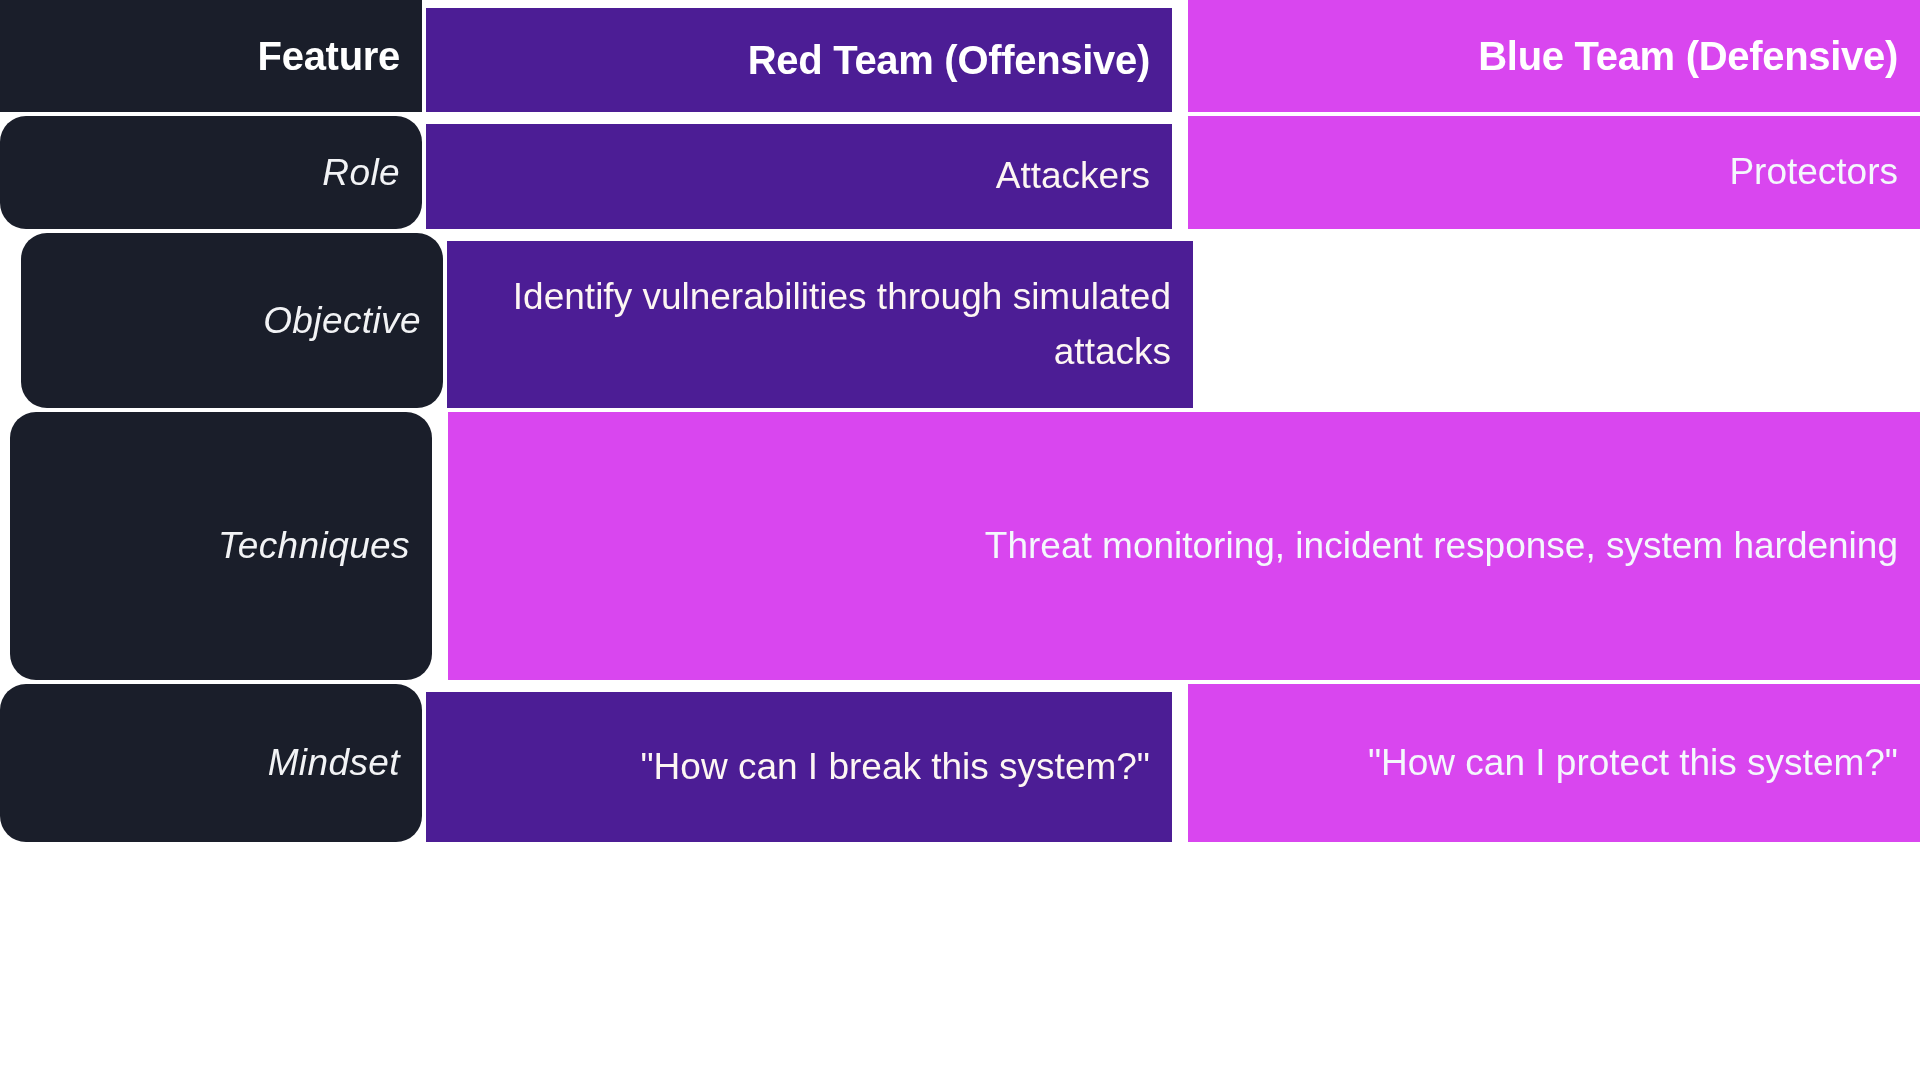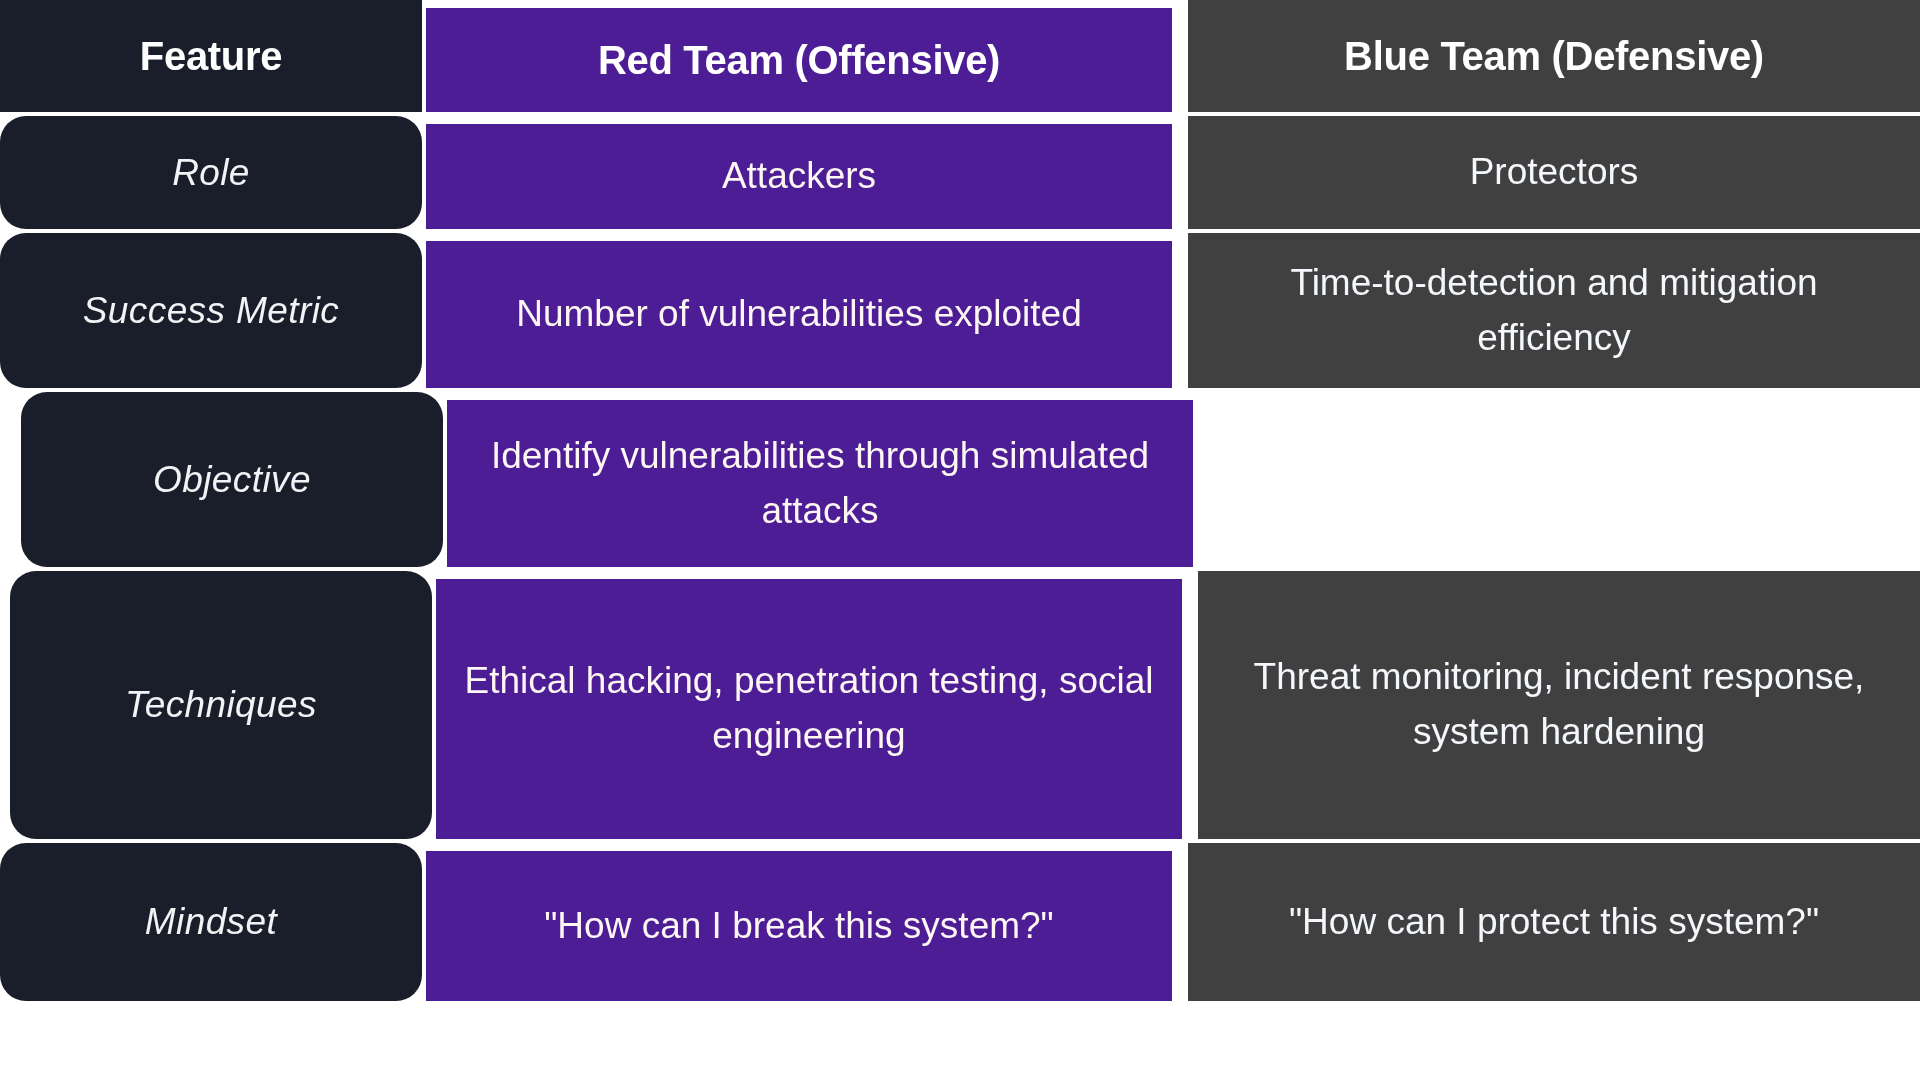--- a/index.html
+++ b/index.html
@@ -73,6 +73,7 @@
   .cell-text {
     display: block;
     width: 100%;
+    text-align: right;
   }
 
   .h-role    { height: 113px; }

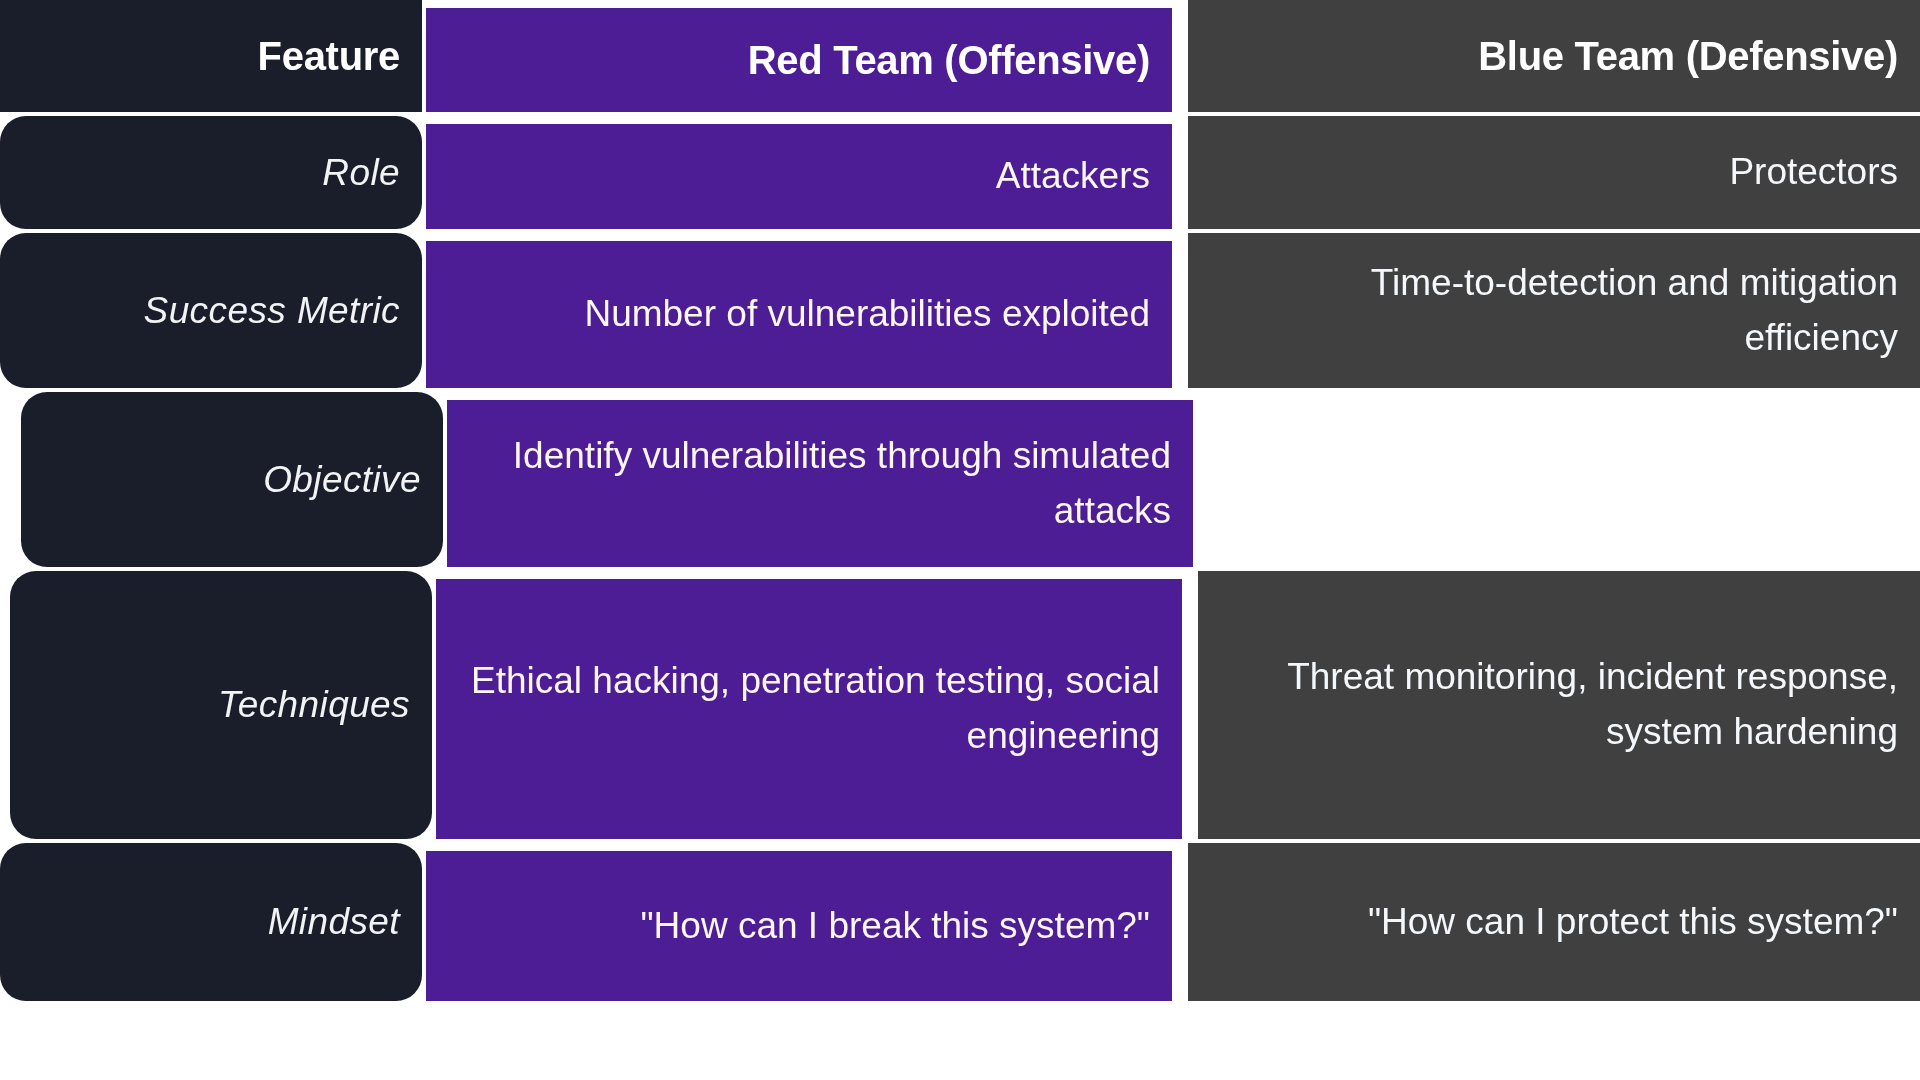--- a/index.html
+++ b/index.html
@@ -41,7 +41,7 @@
   }
   .col-feature { width: 422px; flex: 0 0 422px; background: #1a1e2a; }
   .col-red     { width: 746px; flex: 0 0 746px; background: #4c1d95; margin-top: 8px; }
-  .col-blue    { flex: 1 1 auto; background: #404040; margin-left: 12px; }
+  .col-blue    { flex: 1 1 auto; background: #d946ef; margin-left: 12px; }
 
   
   .row-header { height: 112px; }

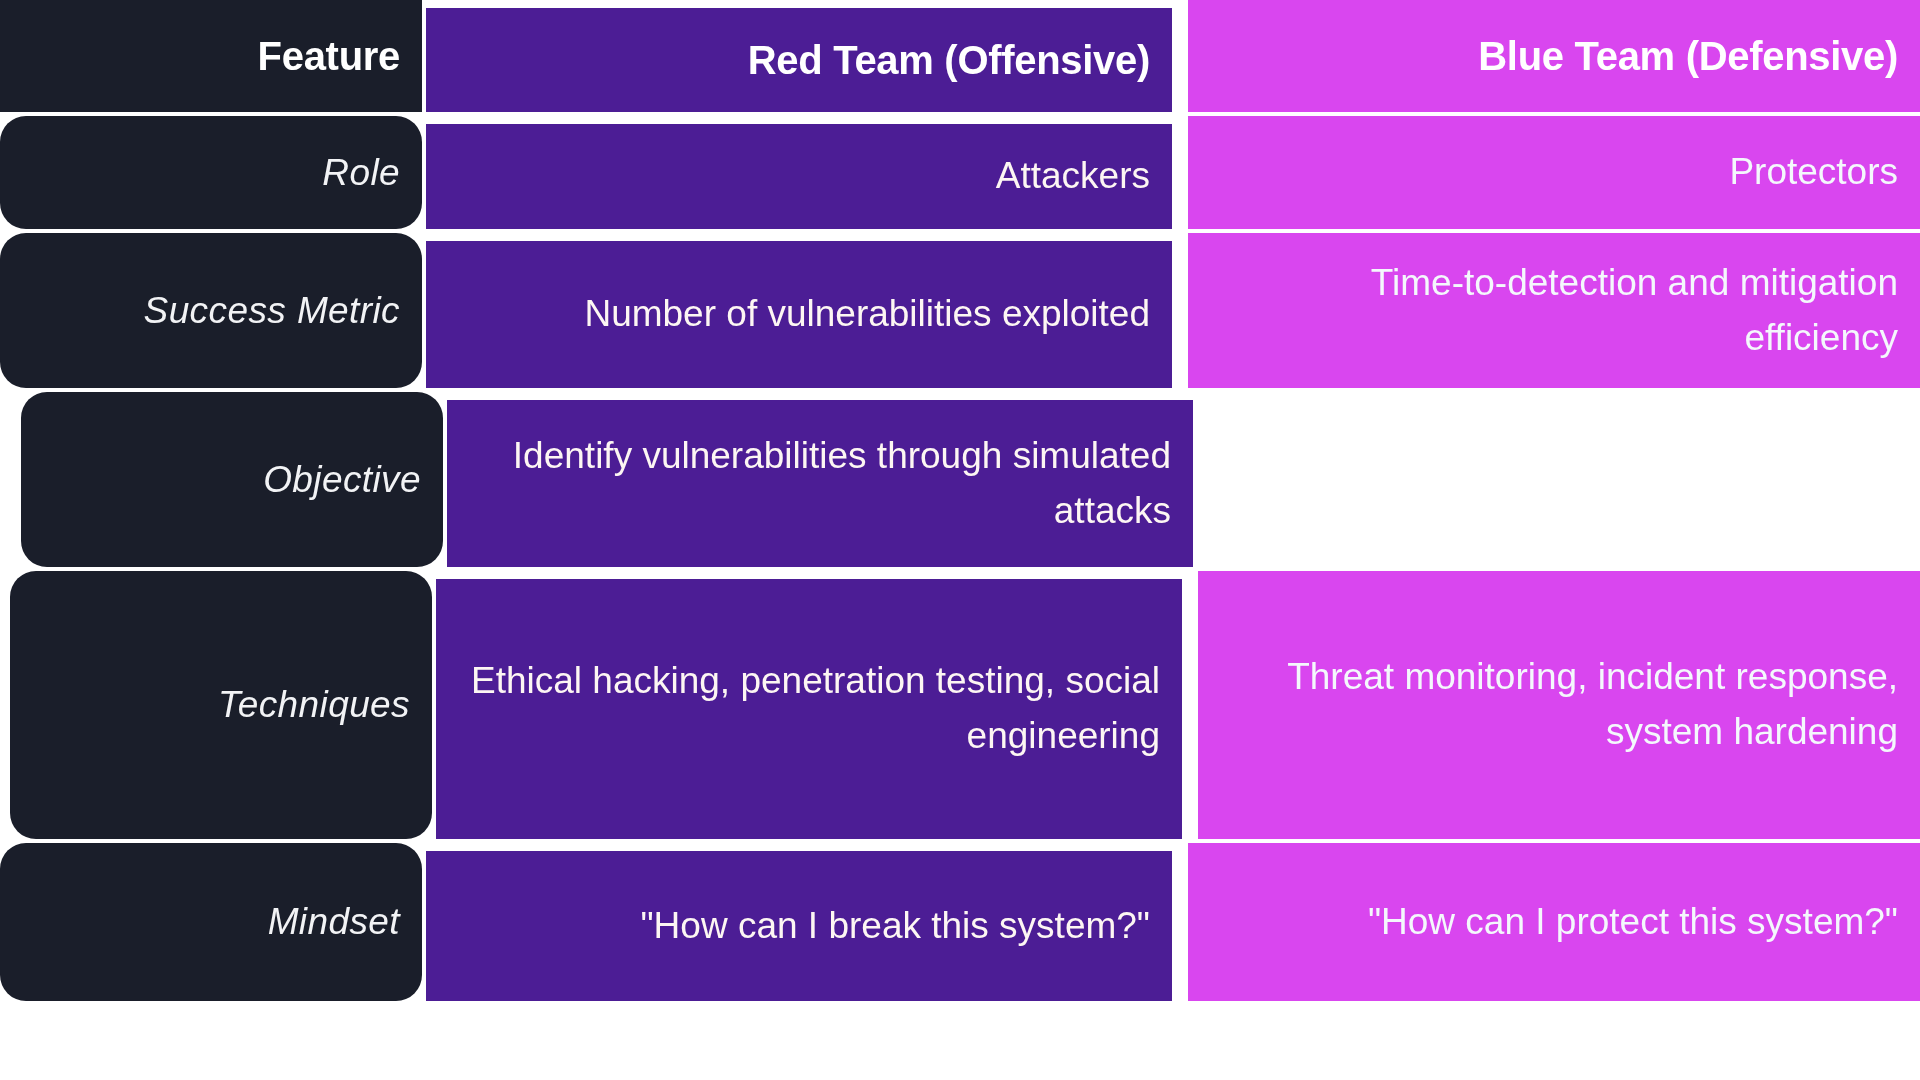--- a/index.html
+++ b/index.html
@@ -111,17 +111,6 @@
     </div>
   </div>
 
-  <div class="row row-body h-metric">
-    <div class="cell col-feature">
-      <span class="cell-text">Success Metric</span>
-    </div>
-    <div class="cell col-red">
-      <span class="cell-text">Number of vulnerabilities exploited</span>
-    </div>
-    <div class="cell col-blue">
-      <span class="cell-text">Time-to-detection and mitigation efficiency</span>
-    </div>
-  </div>
 
   <div class="row row-body h-obj">
     <div class="cell col-feature">

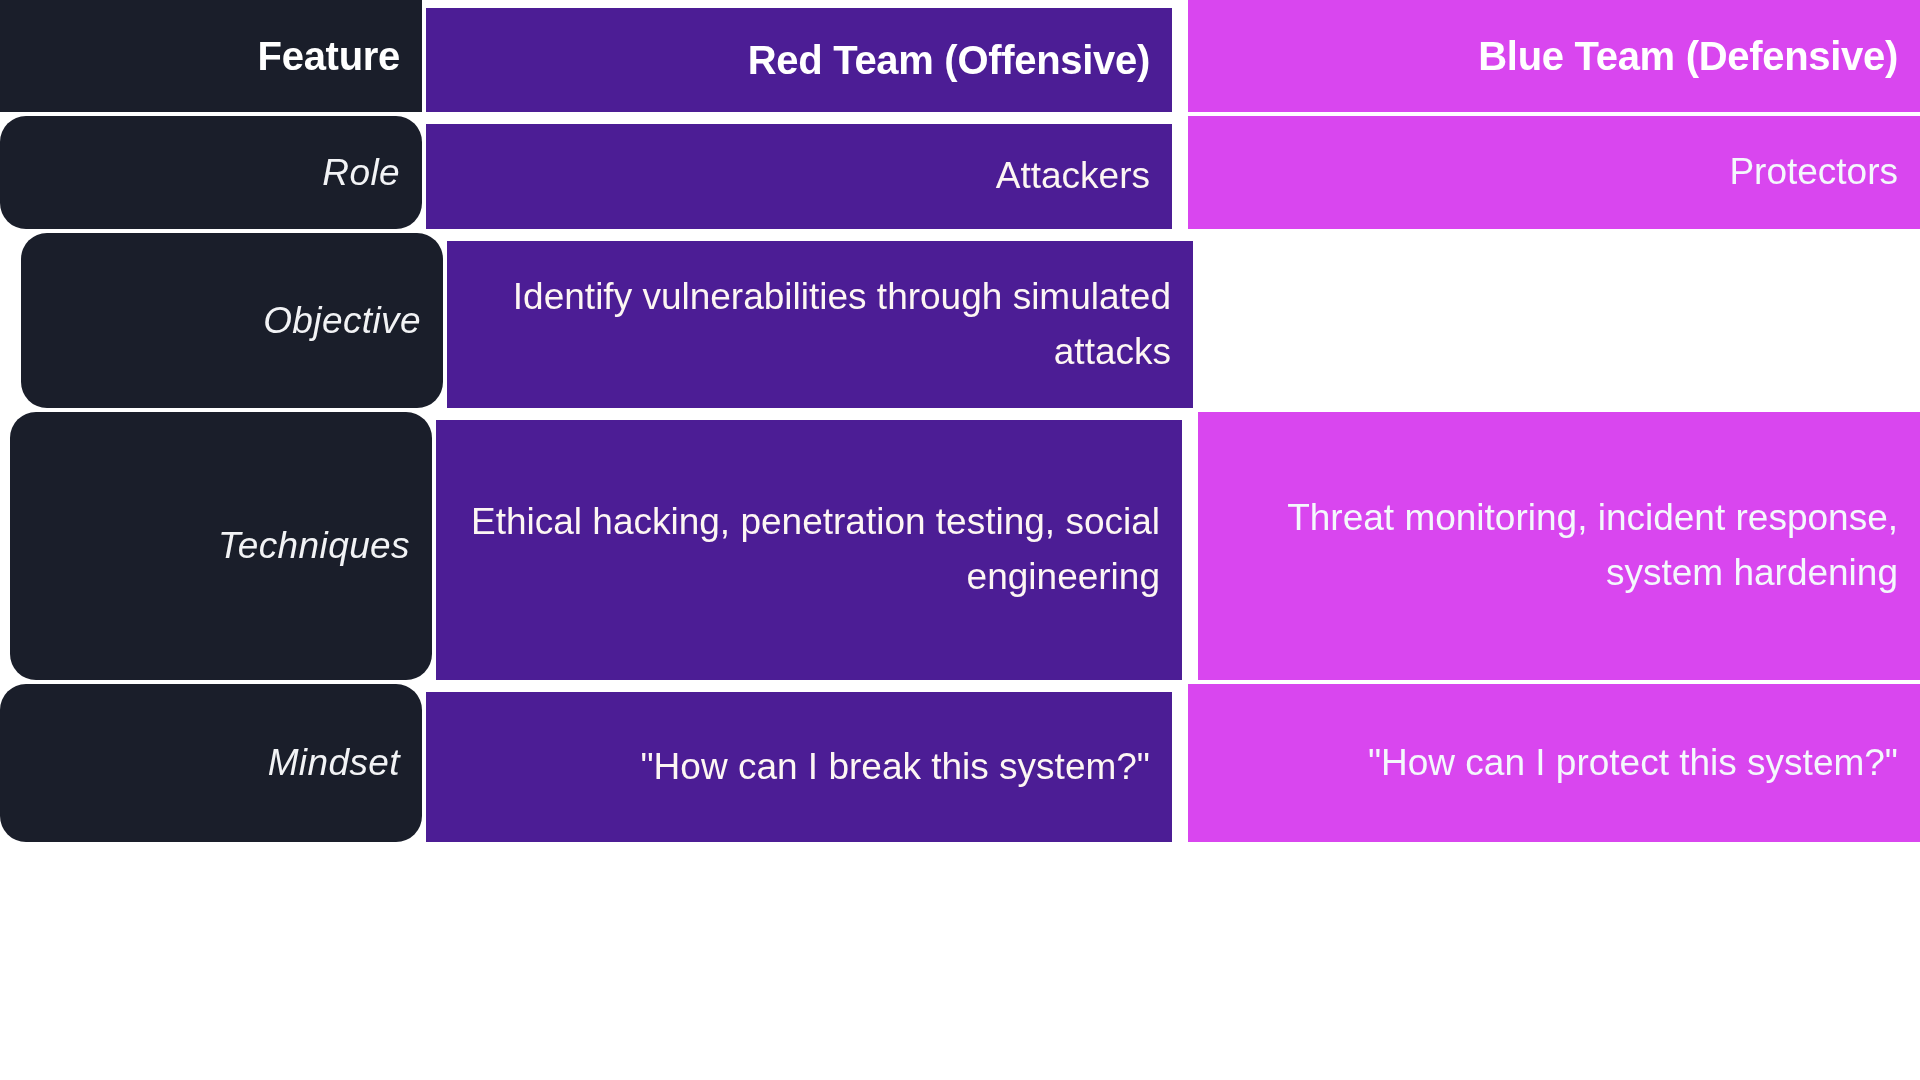--- a/index.html
+++ b/index.html
@@ -125,9 +125,6 @@
     <div class="cell col-feature">
       <span class="cell-text">Techniques</span>
     </div>
-    <div class="cell col-red">
-      <span class="cell-text">Ethical hacking, penetration testing, social engineering</span>
-    </div>
     <div class="cell col-blue">
       <span class="cell-text">Threat monitoring, incident response, system hardening</span>
     </div>

